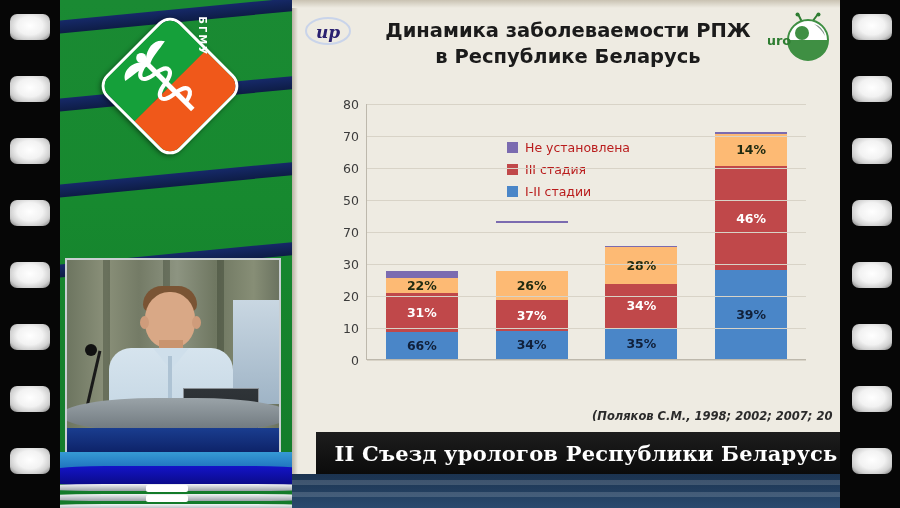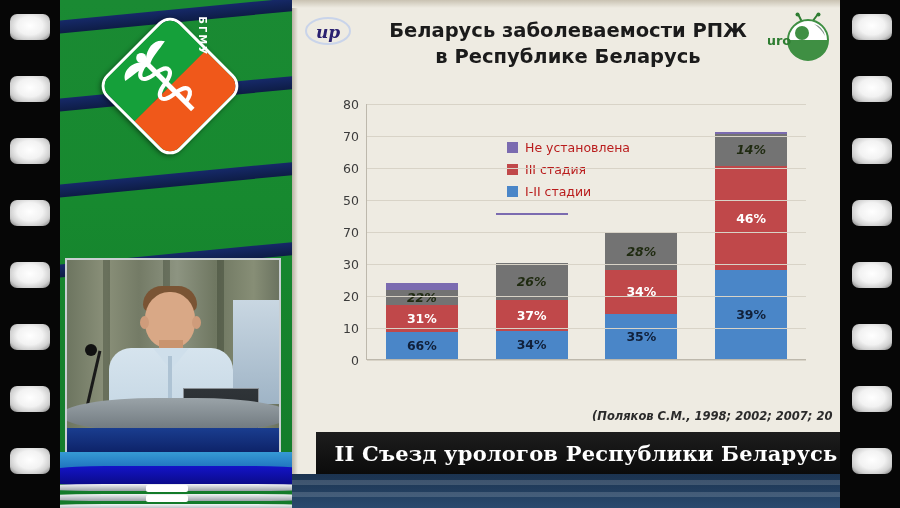--- a/index.html
+++ b/index.html
@@ -237,7 +237,7 @@
     </svg>
 
     <div class="slide-title">
-      <div>Беларусь заболеваемости РПЖ</div>
+      <div>Динамика заболеваемости РПЖ</div>
       <div>в Республике Беларусь</div>
     </div>
 

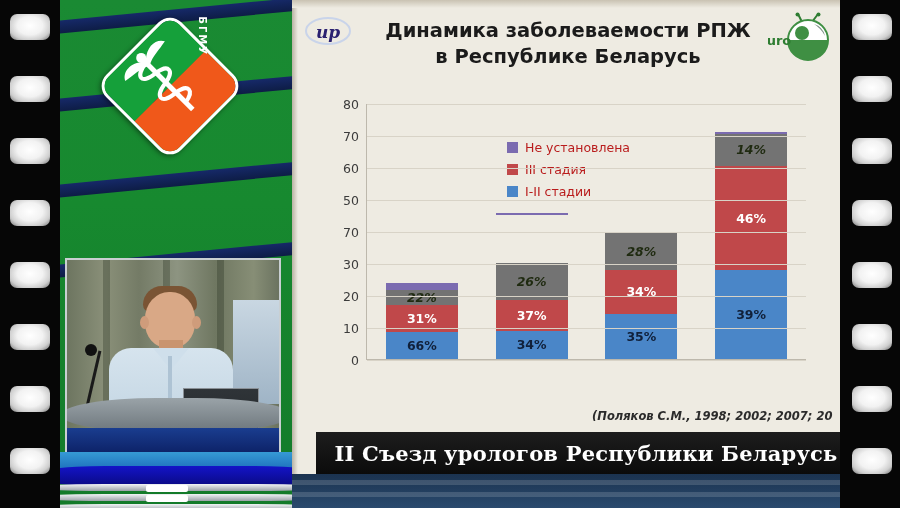--- a/index.html
+++ b/index.html
@@ -112,7 +112,7 @@
        font-size:12.5px;font-weight:bold;font-family:"DejaVu Sans",sans-serif;}
   .seg.blue{background:#4a86c8;color:#10203a;}
   .seg.red{background:#c0484a;color:#ffffff;}
-  .seg.green{background:#737373;color:#1f2a10;font-style:italic;}
+  .seg.green{background:#fdba74;color:#1f2a10;}
   .seg.purple{background:#7b6bb0;}
   .xlabels{position:absolute;left:48px;right:12px;bottom:4px;display:flex;}
   .xlab{flex:1;text-align:center;font-size:13px;font-weight:bold;color:#2b2b2b;

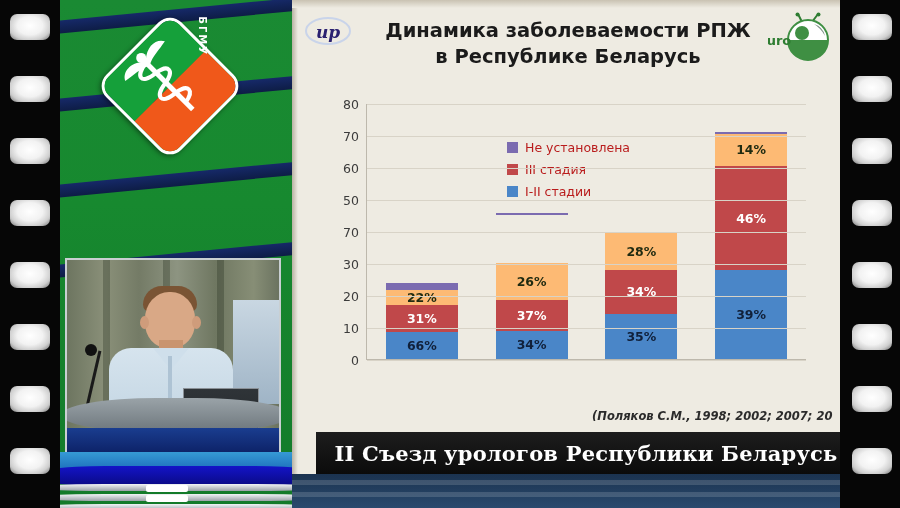--- a/index.html
+++ b/index.html
@@ -255,7 +255,7 @@
             <div class="barslot">
               <div class="bar">
                 <div class="seg purple" style="height: 2.56px;"></div>
-                <div class="seg green" style="height: 37px; margin-top: 48px;">26%</div>
+                <div class="seg green" style="height: 29px; margin-top: 48px;">26%</div>
                 <div class="seg red" style="height: 30.72px;">37%</div>
                 <div class="seg blue" style="height: 28.16px;">34%</div>
               </div>

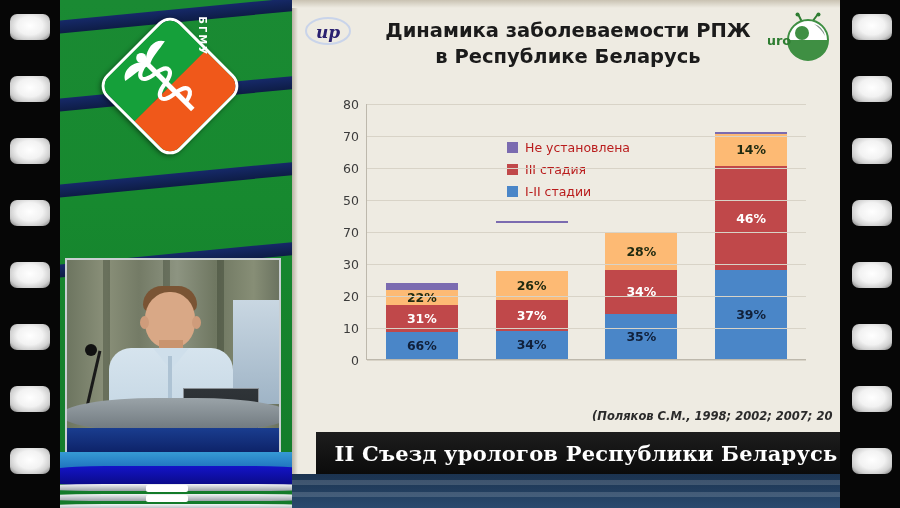--- a/index.html
+++ b/index.html
@@ -248,7 +248,7 @@
               <div class="bar">
                 <div class="seg purple" style="height: 6.4px;"></div>
                 <div class="seg green" style="height: 15.36px;">22%</div>
-                <div class="seg red" style="height: 27px;">31%</div>
+                <div class="seg red" style="height: 39px;">31%</div>
                 <div class="seg blue" style="height: 26.88px;">66%</div>
               </div>
             </div>

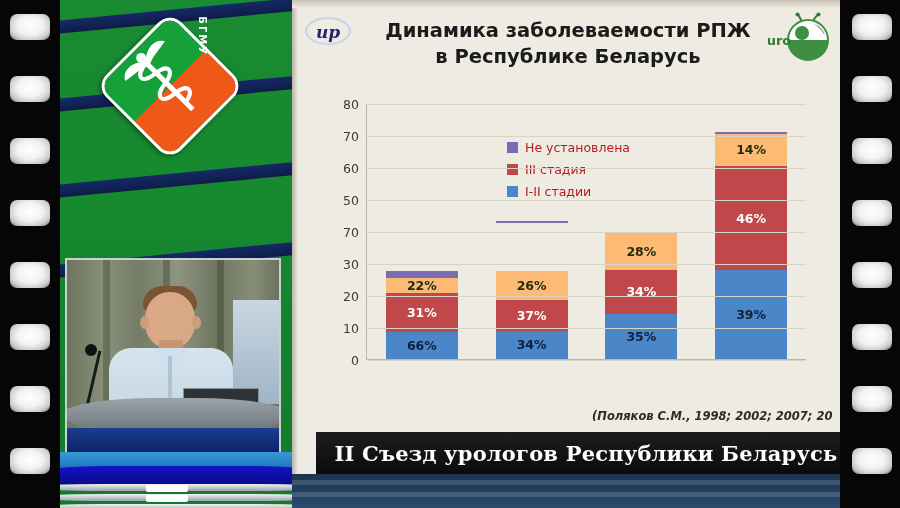--- a/index.html
+++ b/index.html
@@ -265,7 +265,7 @@
                 <div class="seg purple" style="height: 1.28px;"></div>
                 <div class="seg green" style="height: 36.48px;">28%</div>
                 <div class="seg red" style="height: 44.48px;">34%</div>
-                <div class="seg blue" style="height: 45px;">35%</div>
+                <div class="seg blue" style="height: 31px;">35%</div>
               </div>
             </div>
             <div class="barslot">

